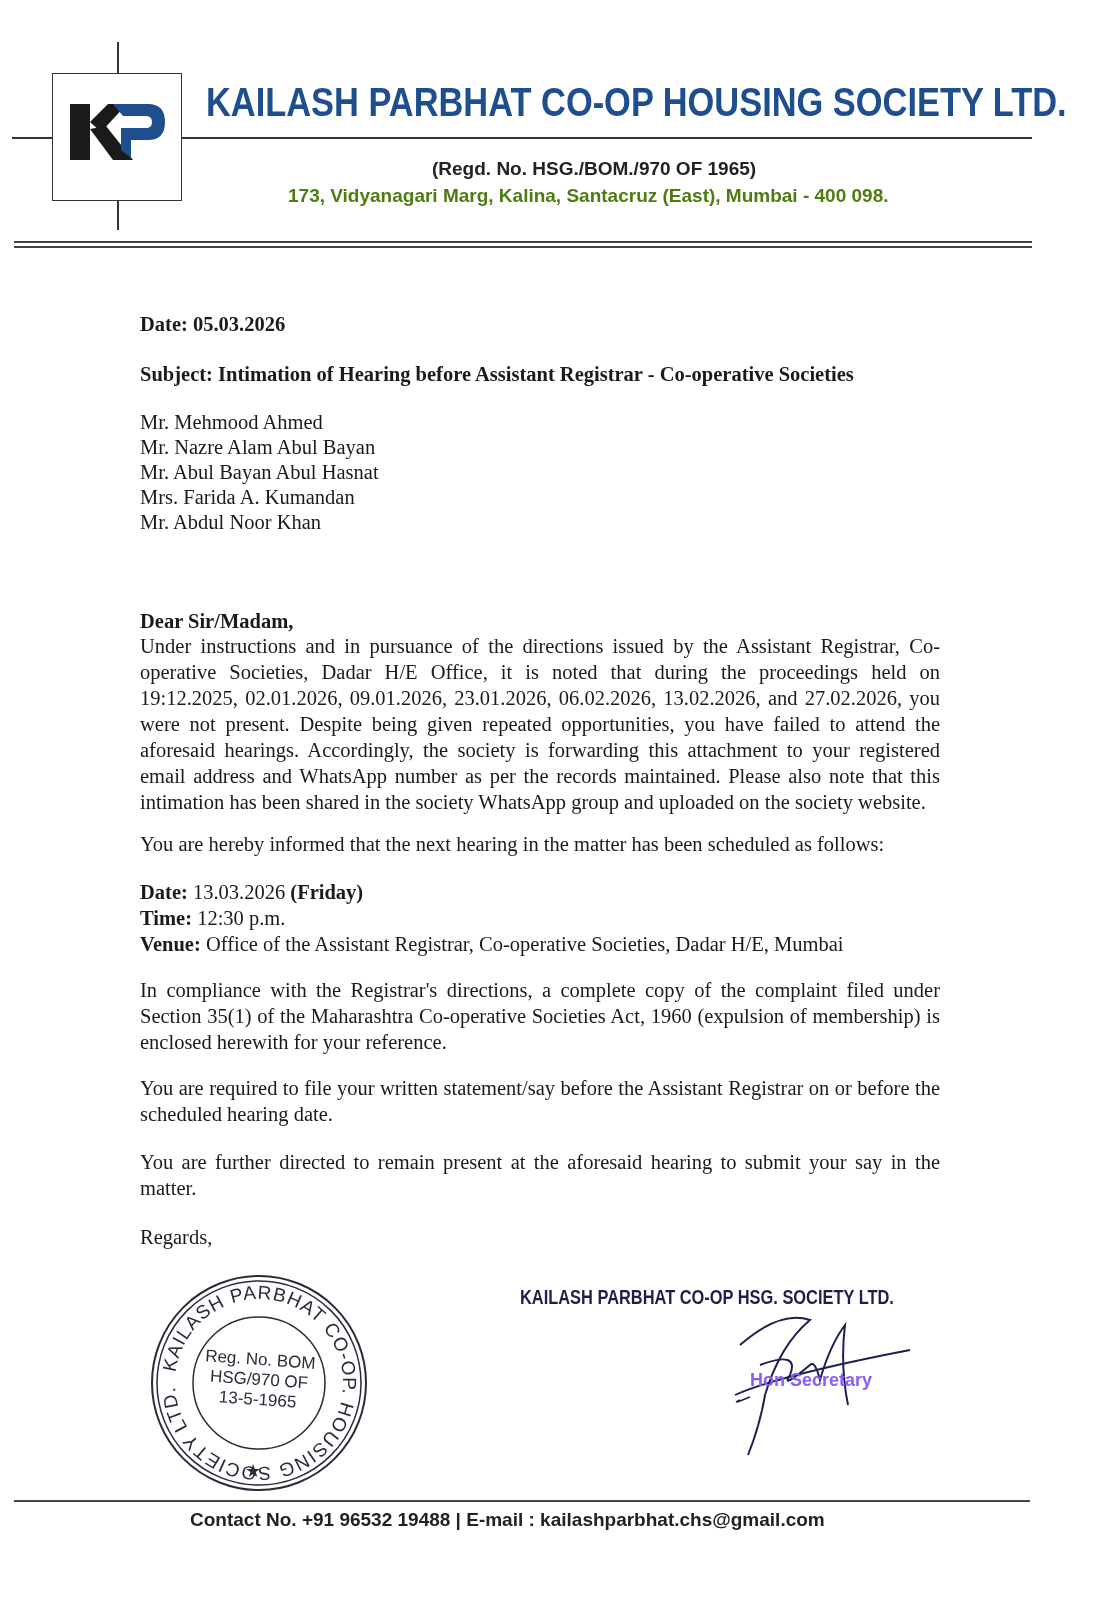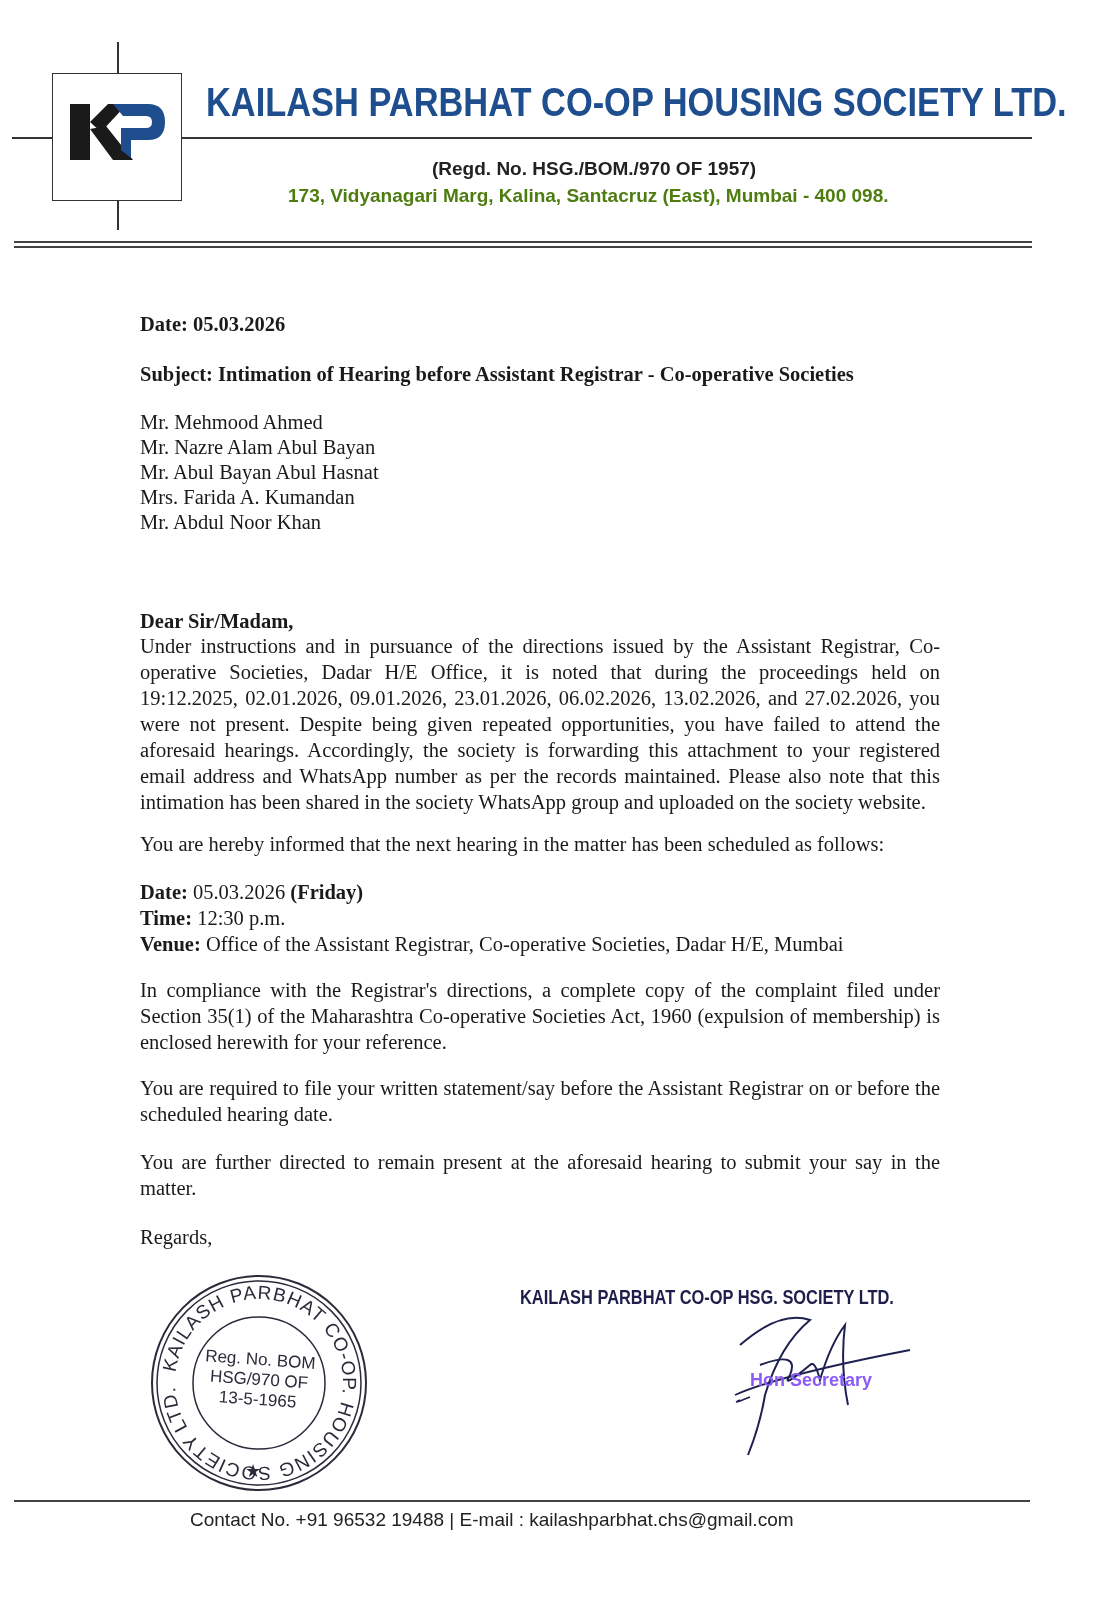--- a/index.html
+++ b/index.html
@@ -50,7 +50,7 @@
 </div>
 
 <div class="abs sans org-name">KAILASH PARBHAT CO-OP HOUSING SOCIETY LTD.</div>
-<div class="abs sans regd">(Regd. No. HSG./BOM./970 OF 1957)</div>
+<div class="abs sans regd">(Regd. No. HSG./BOM./970 OF 1965)</div>
 <div class="abs sans addr">173, Vidyanagari Marg, Kalina, Santacruz (East), Mumbai - 400 098.</div>
 
 <div class="abs dbl-line" style="top:241px;"></div>

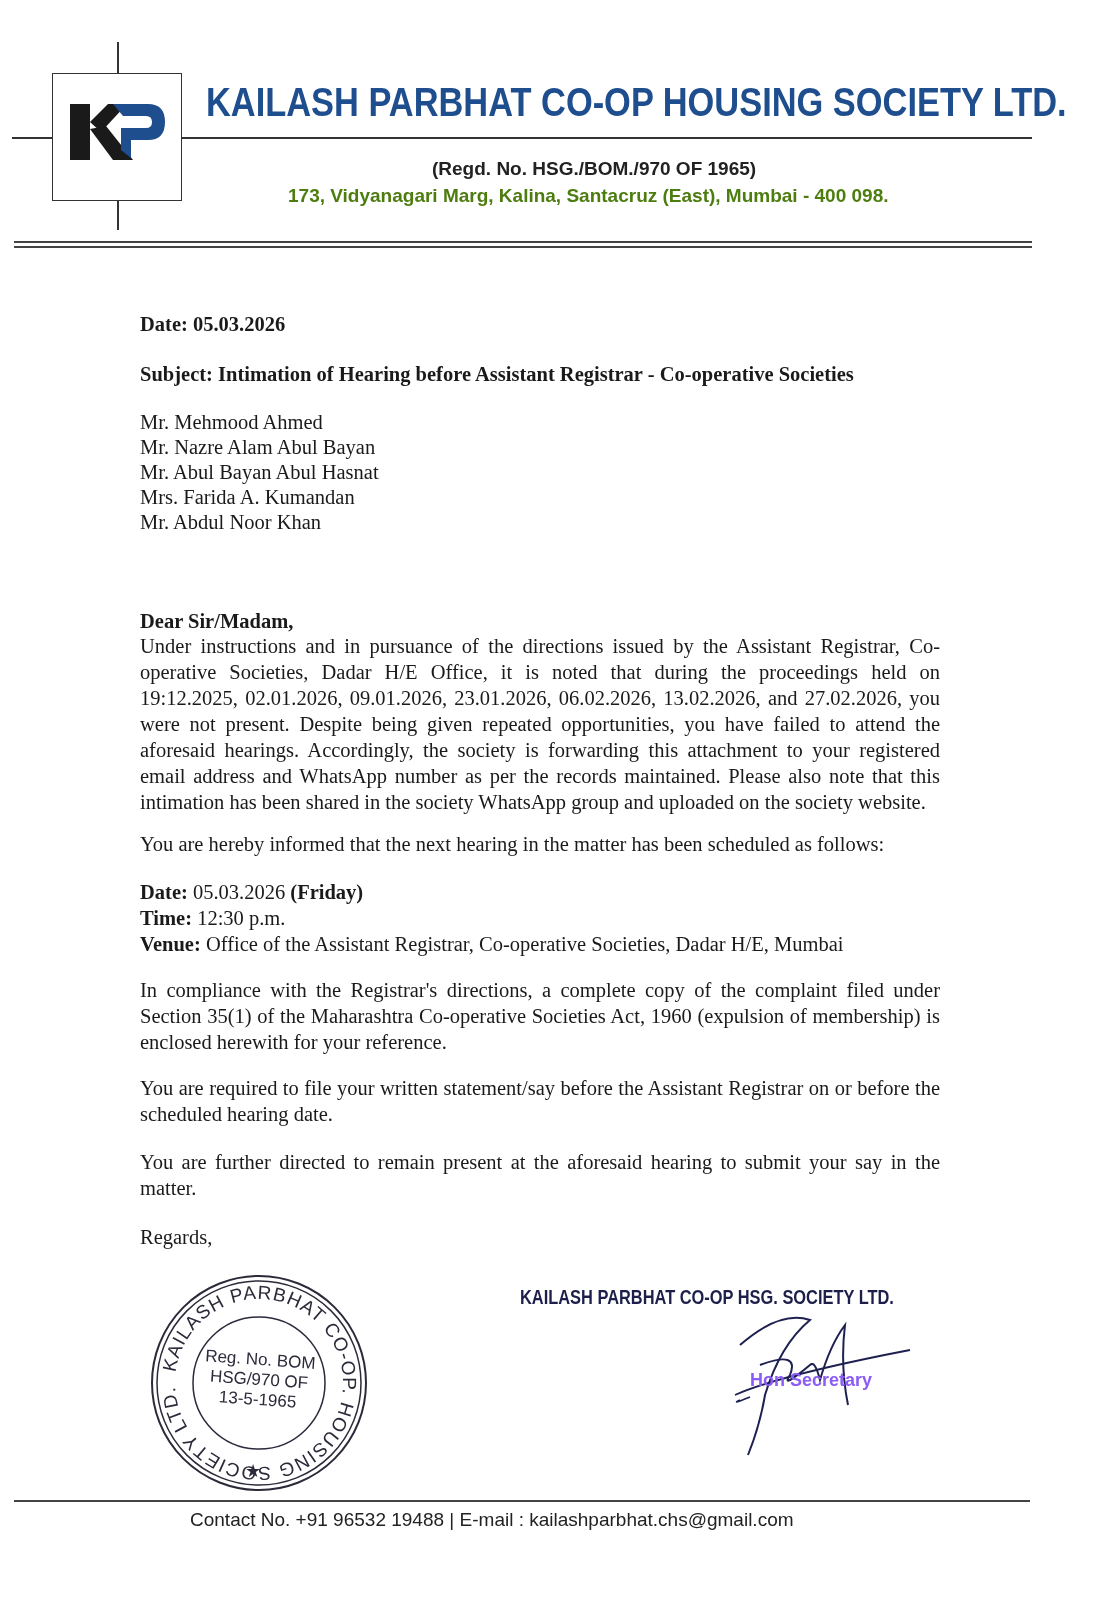--- a/index.html
+++ b/index.html
@@ -75,7 +75,7 @@
 
 <div class="abs serif body-text" style="top:879px;">
   <span class="line">
-    <span class="bold">Date:</span><span> 05.03.2026 </span><span class="bold">(Friday)</span>
+    <span class="bold">Date:</span><span> 13.03.2026 </span><span class="bold">(Friday)</span>
   </span>
   <span class="line">
     <span class="bold">Time:</span><span> 12:30 p.m.</span>

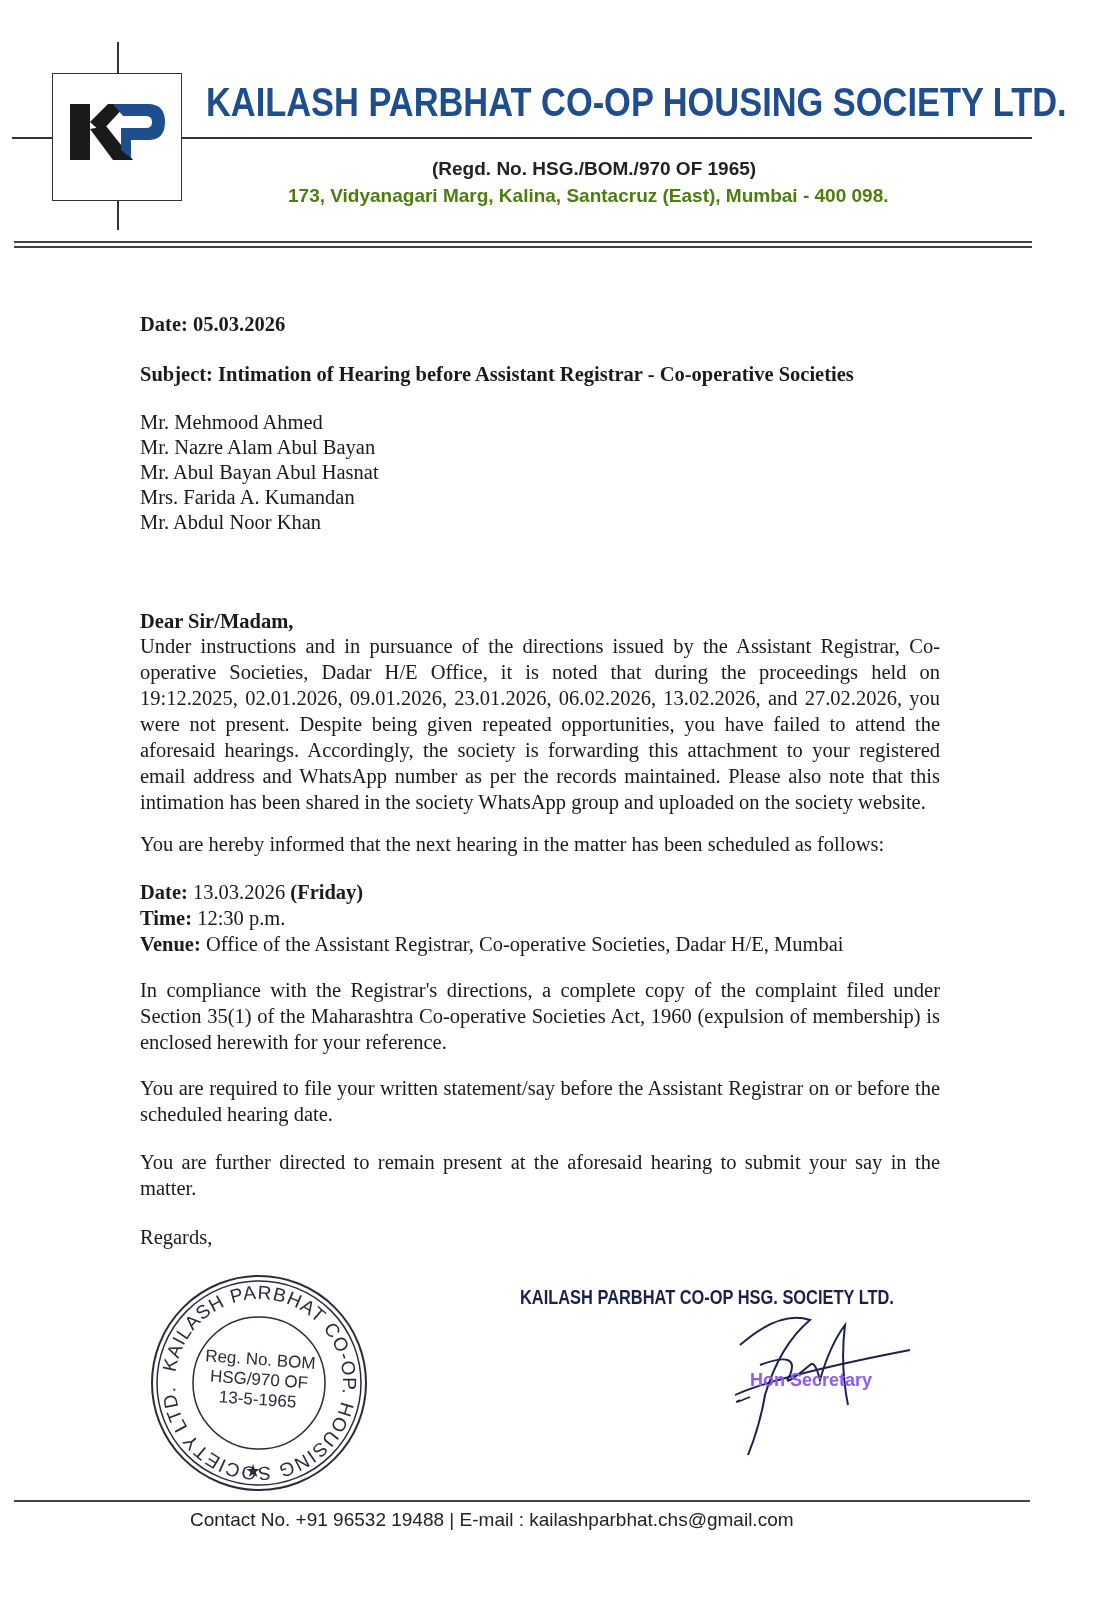--- a/index.html
+++ b/index.html
@@ -28,7 +28,7 @@
   .sig-block { left: 520px; top: 1286px; }
   .sig-org { font-family: "Liberation Sans", sans-serif; font-size: 20px; font-weight: bold; color: #1d1f4a; transform: scaleX(0.82); transform-origin: left top; white-space: nowrap; }
   .footer-line { left: 14px; top: 1500px; width: 1016px; height: 1.5px; background: #444; }
-  .footer { left: 190px; top: 1509px; font-size: 19px; font-weight: normal; color: #222; white-space: nowrap; }
+  .footer { left: 190px; top: 1509px; font-size: 19px; font-weight: bold; color: #222; white-space: nowrap; }
 </style>
 </head>
 <body>

